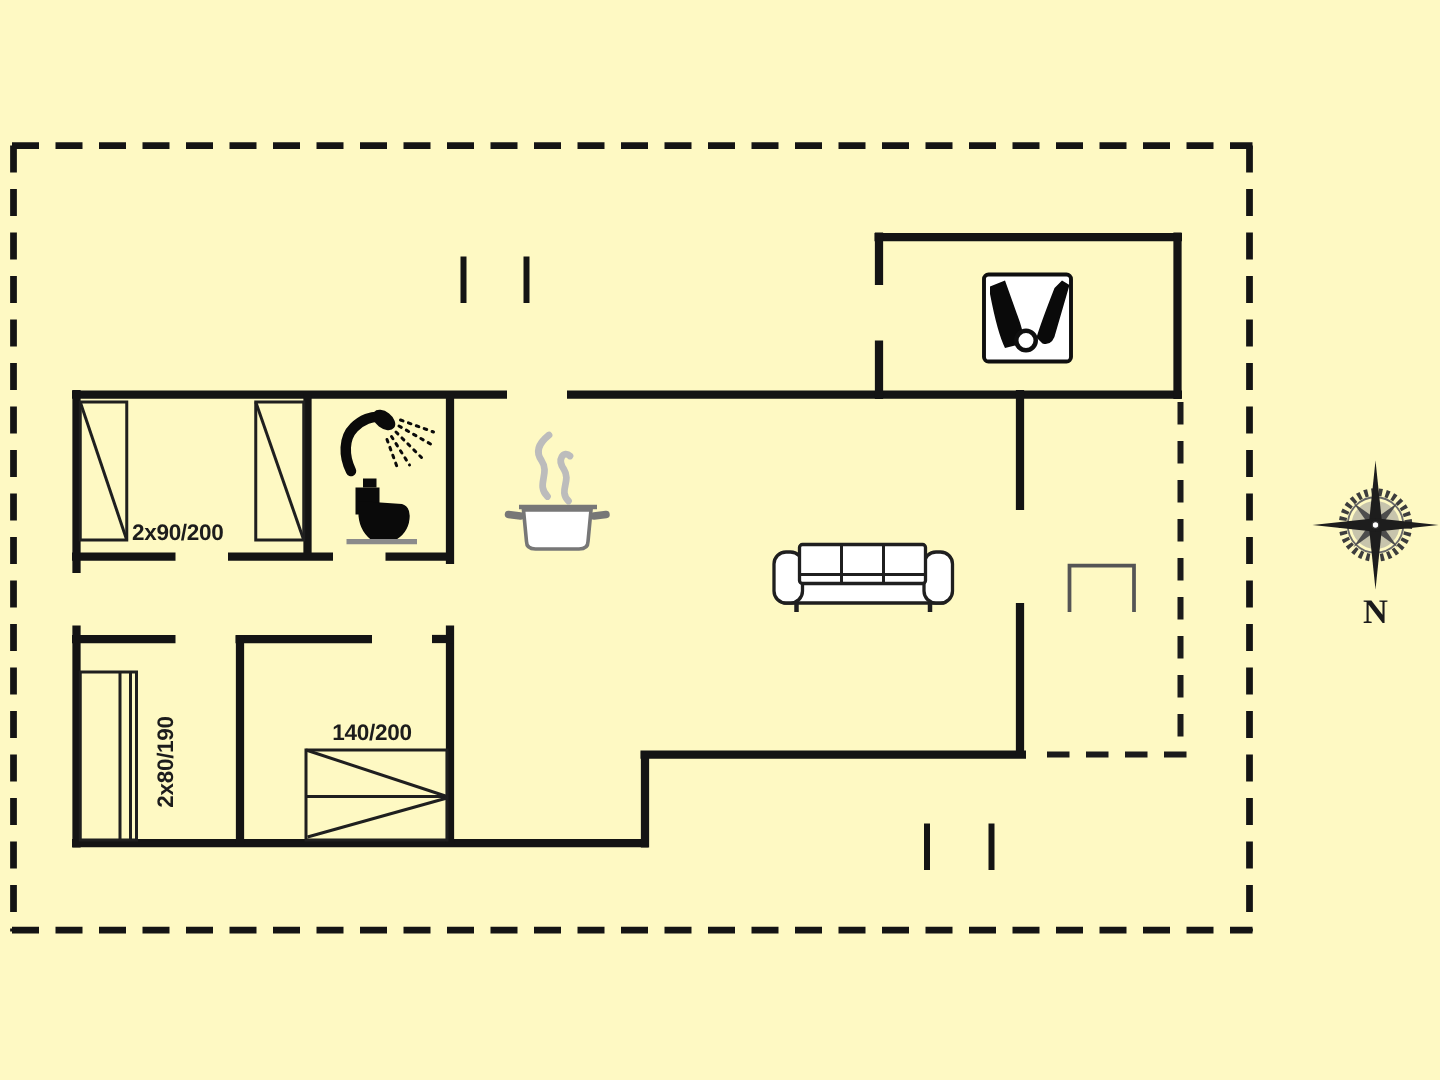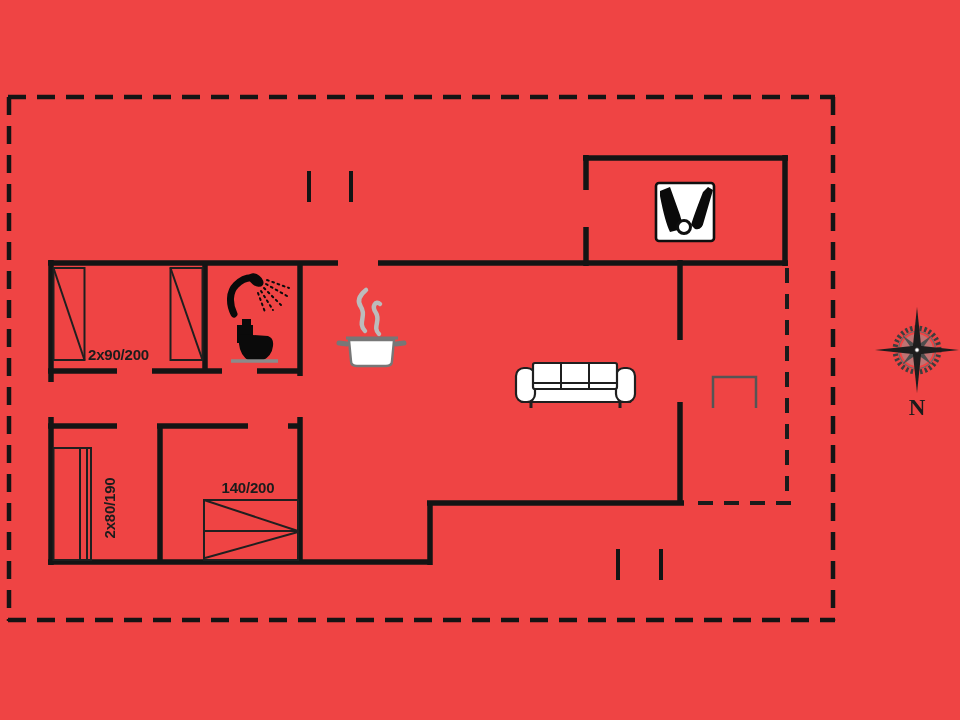--- a/index.html
+++ b/index.html
@@ -3,7 +3,7 @@
 <meta charset="utf-8">
 <style>
   html,body{margin:0;padding:0;background:#ffffff;}
-  .stage{position:relative;width:960px;height:720px;background:#ef4444;overflow:hidden;}
+  .stage{position:relative;width:960px;height:720px;background:#fef9c3;overflow:hidden;}
   svg{position:absolute;left:0;top:0;}
   .wall{stroke:#141414;stroke-width:5.5;fill:none;stroke-linecap:butt;}
   .dashed-outer{stroke:#141414;stroke-width:4.5;fill:none;stroke-dasharray:18 11;}

